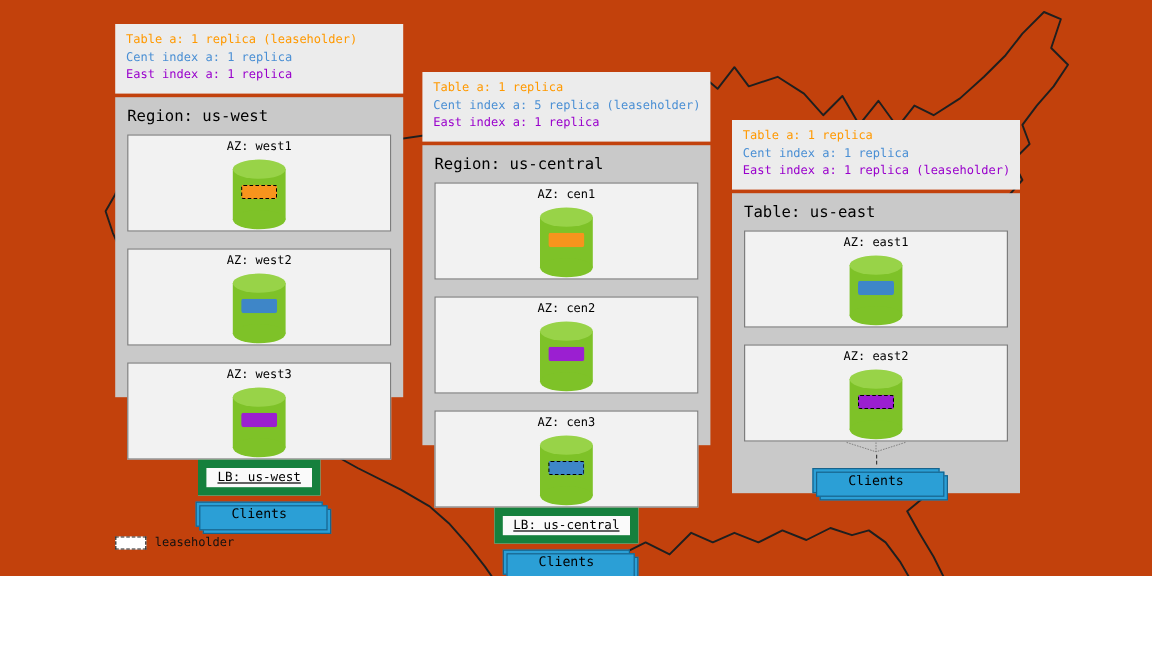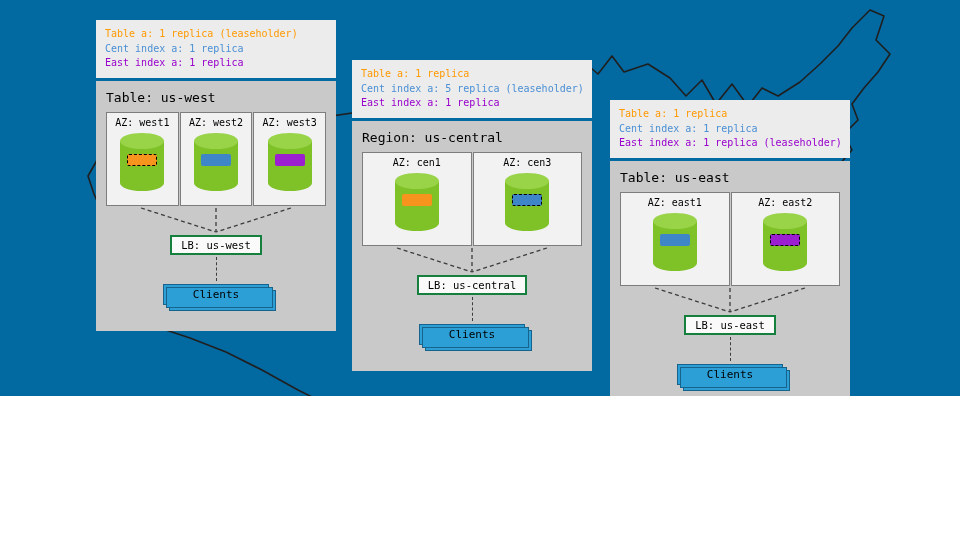--- a/index.html
+++ b/index.html
@@ -6,8 +6,8 @@
   html,body { background:#fff; }
   .stage {
     position: relative;
-    width: 960px; height: 396px;
-    background: #0369a1;
+    width: 960px; height: 480px;
+    background: #c2410c;
     overflow: hidden;
     font-family: "DejaVu Sans Mono", "Liberation Mono", monospace;
     color: #111;

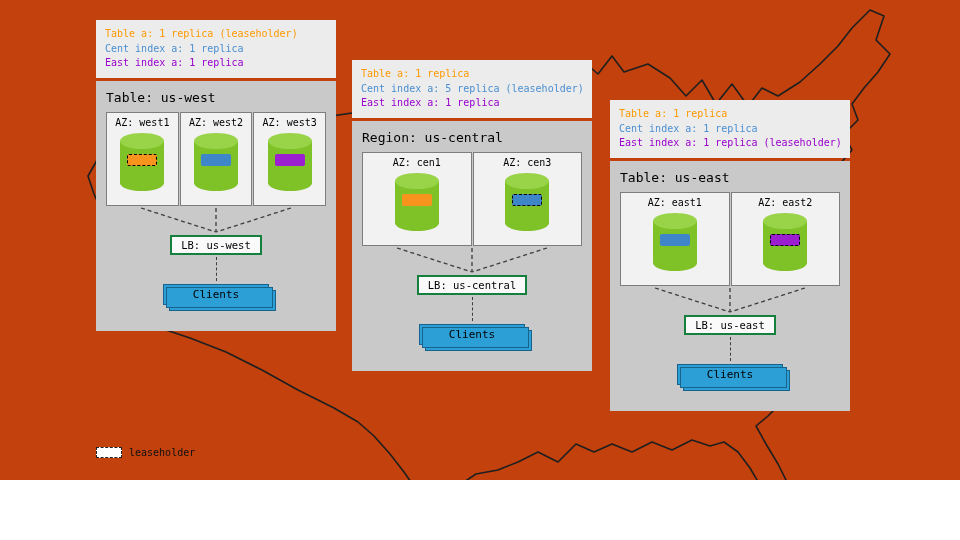--- a/index.html
+++ b/index.html
@@ -115,7 +115,7 @@
       <div class="rline" style="color: rgb(153, 0, 204);">East index a: 1 replica</div>
     </div>
     <div class="region-panel">
-      <div class="region-title">Table: us-west</div>
+      <div class="region-title">Region: us-west</div>
       <div class="az-row">
         <div class="az-box">
           <div class="az-label">AZ: west1</div>

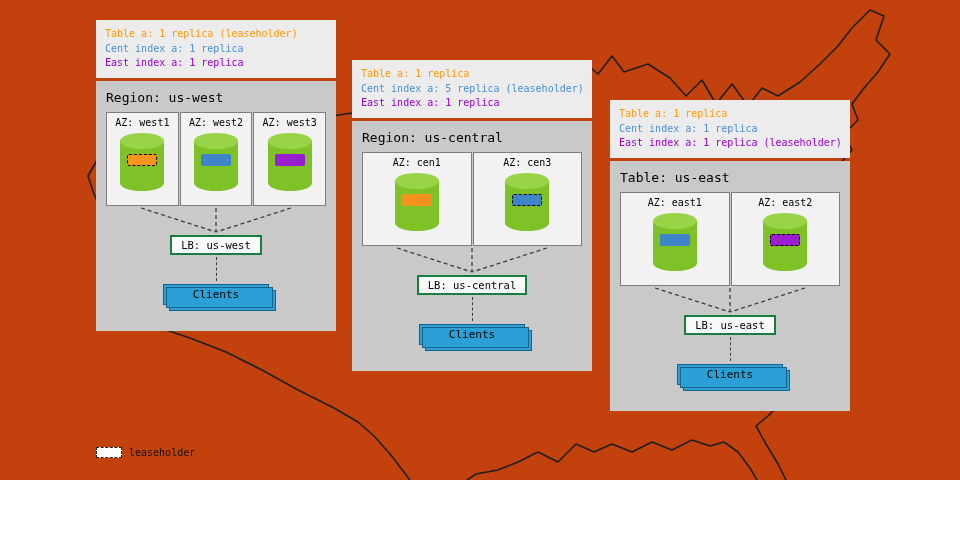--- a/index.html
+++ b/index.html
@@ -33,7 +33,7 @@
   }
   .region-title { font-size:13px; padding:9px 10px 7px 10px; color:#000; }
 
-  .az-row { display:flex; gap:1px; padding:0 10px; }
+  .az-row { display:flex; gap:14px; padding:0 10px;flex-direction:column; }
   .az-box {
     flex:1 1 0;
     background:#f2f2f2;

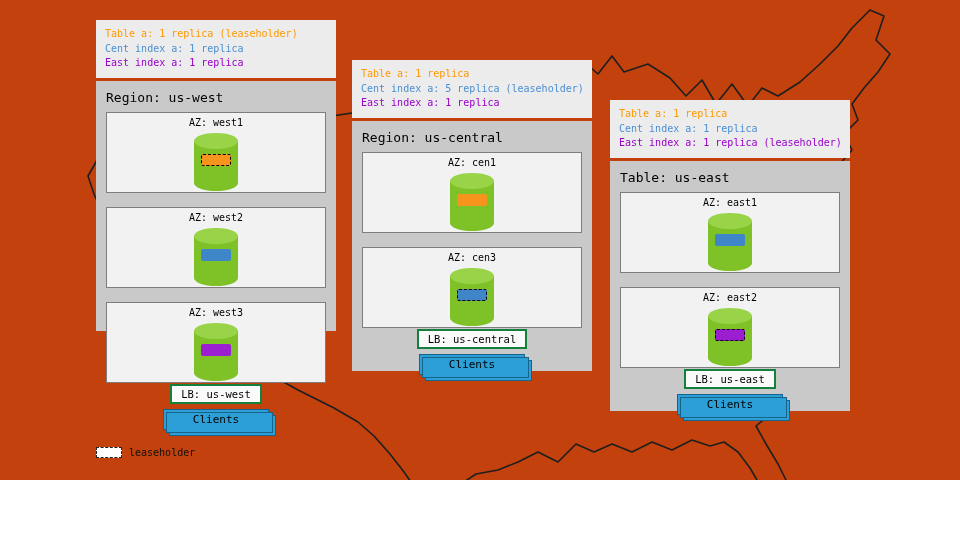--- a/index.html
+++ b/index.html
@@ -187,6 +187,17 @@
           </div>
         </div>
         <div class="az-box">
+          <div class="az-label">AZ: cen2</div>
+          <div class="cyl-wrap">
+            <svg width="46" height="60" viewBox="0 0 46 60">
+              <rect x="1" y="9" width="44" height="42" fill="#7ec228"></rect>
+              <ellipse cx="23" cy="51" rx="22" ry="8" fill="#7ec228"></ellipse>
+              <ellipse cx="23" cy="9" rx="22" ry="8" fill="#98d348"></ellipse>
+            </svg>
+            <div class="replica-bar" style="background: rgb(155, 31, 209);"></div>
+          </div>
+        </div>
+        <div class="az-box">
           <div class="az-label">AZ: cen3</div>
           <div class="cyl-wrap">
             <svg width="46" height="60" viewBox="0 0 46 60">

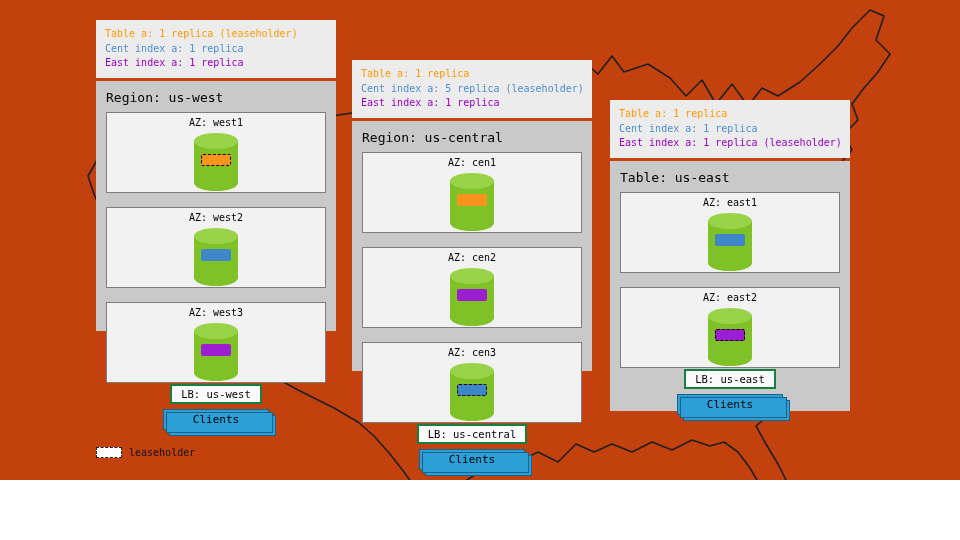--- a/index.html
+++ b/index.html
@@ -261,9 +261,6 @@
         <line x1="120" y1="2" x2="120" y2="26" stroke="#3c3c3c" stroke-width="1.3" stroke-dasharray="4 3"></line>
         <line x1="195" y1="2" x2="120" y2="26" stroke="#3c3c3c" stroke-width="1.3" stroke-dasharray="4 3"></line>
       </svg>
-      <div class="lb-row">
-        <span class="lb-box">LB: us-east</span>
-      </div>
       <div class="vline"></div>
       <div class="clients-row">
         <span class="clients" style="background: rgb(43, 159, 214);">Clients</span>

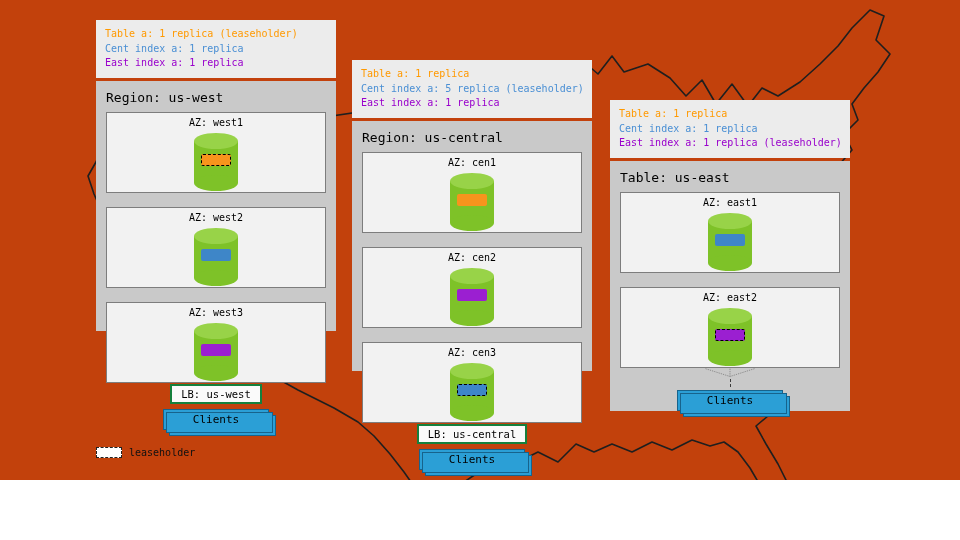--- a/index.html
+++ b/index.html
@@ -57,10 +57,11 @@
   .lb-box {
     display:inline-block;
     background:#fafafa;
-    border:2px solid #15803d;
+    border:7px solid #15803d;
     font-size:10.5px;
     padding:2px 9px;
     color:#000;
+    text-decoration:underline;
   }
   .vline { width:0; height:24px; border-left:1.5px dashed #3c3c3c; margin:2px auto; }
 

